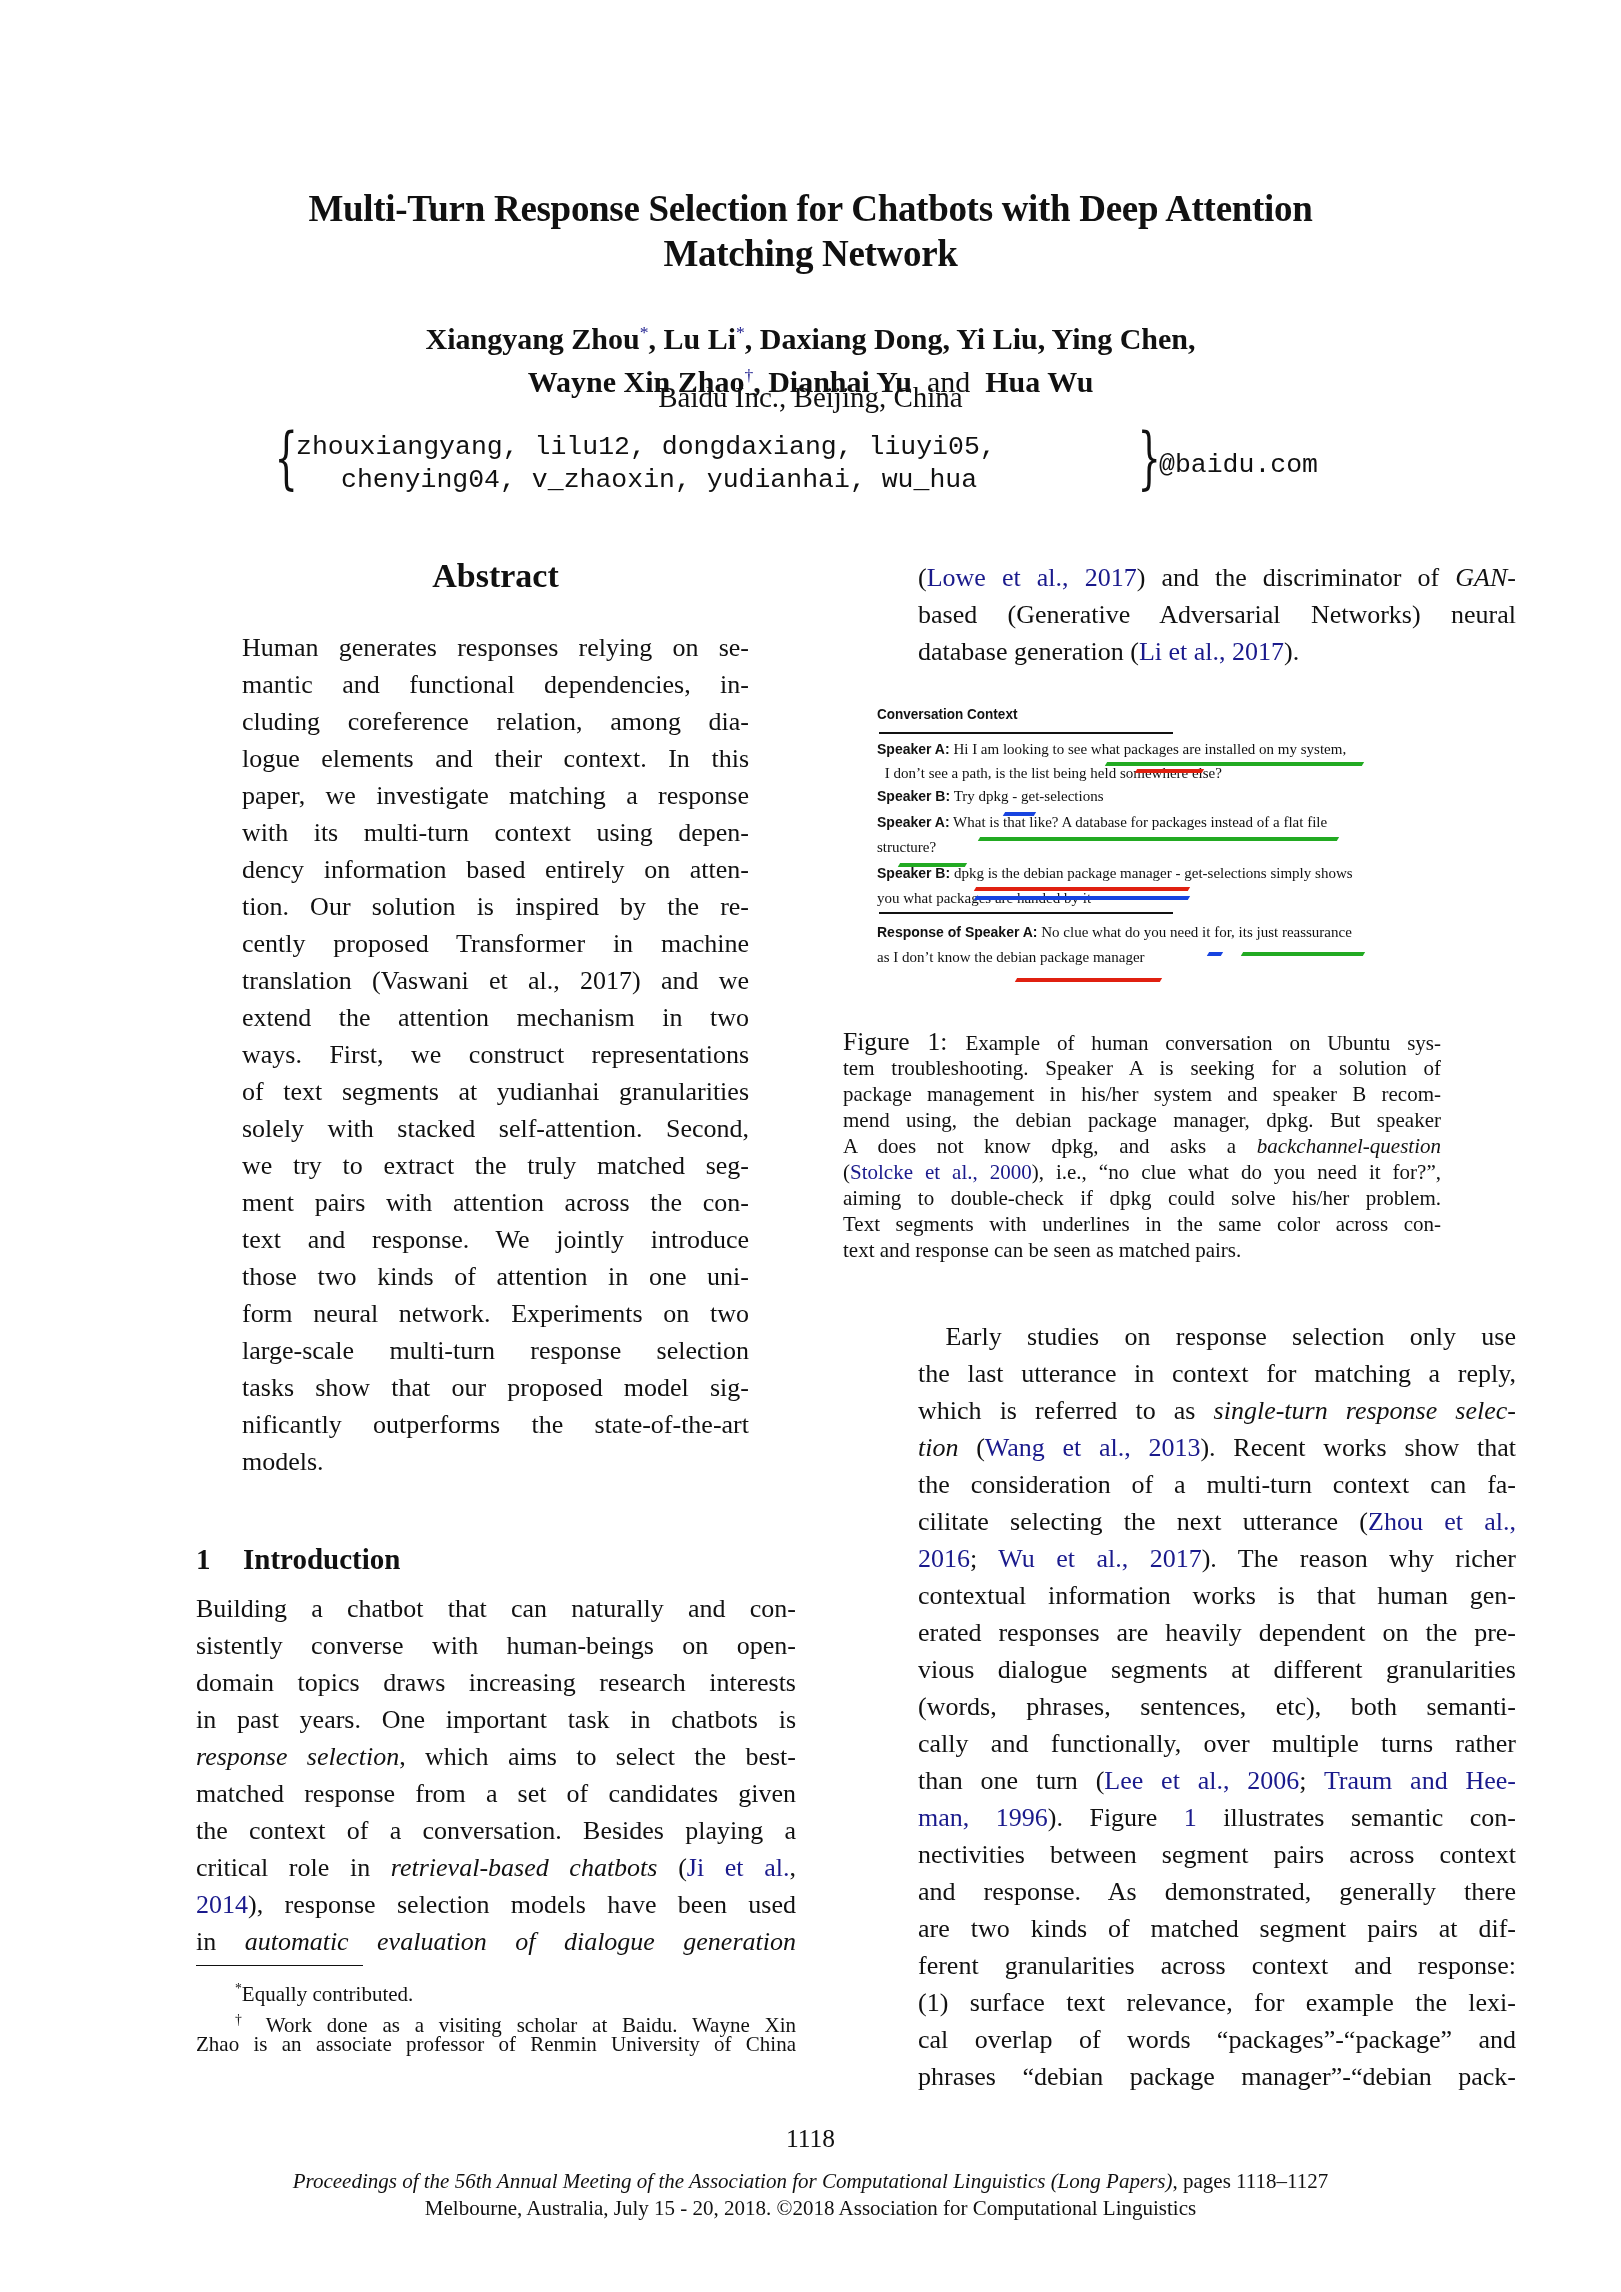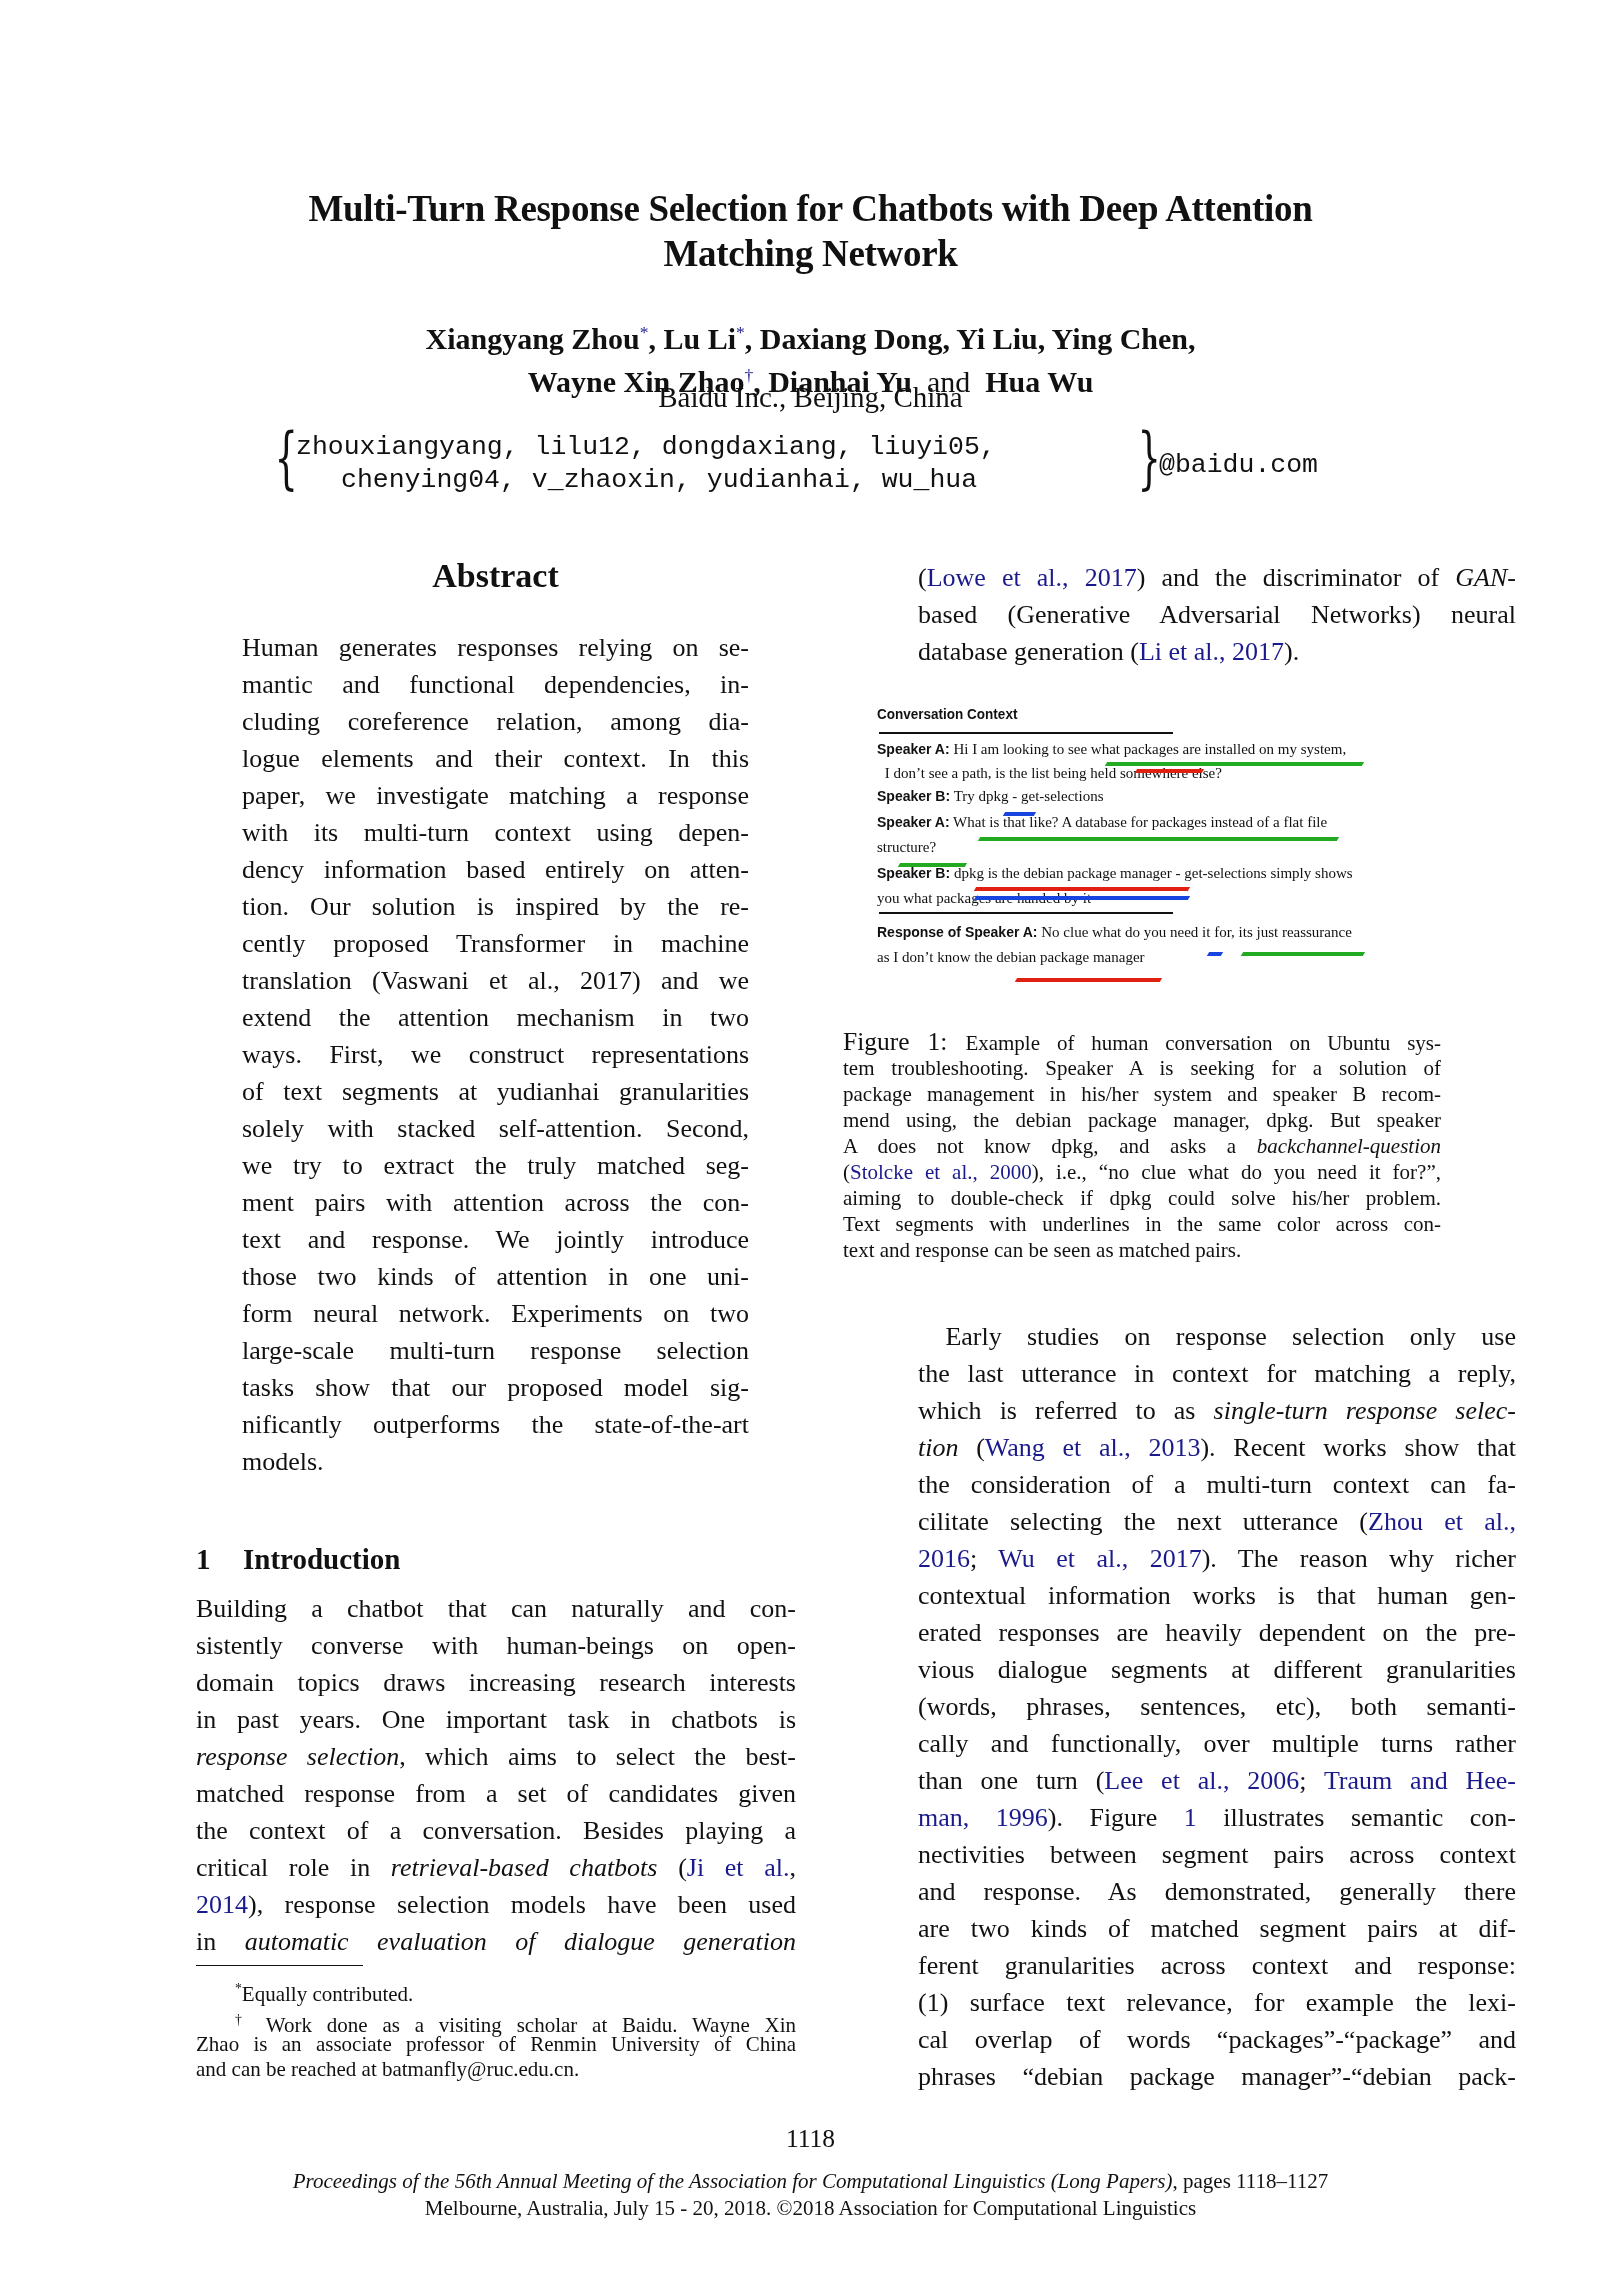--- a/index.html
+++ b/index.html
@@ -207,7 +207,6 @@
   <div style="padding-left:39px;"><sup>*</sup><span>Equally contributed.</span></div>
   <span class="jl indent" style="padding-left:39px;"><sup>†</sup> <span>Work done as a visiting scholar at Baidu. Wayne Xin</span></span>
   <span class="jl">Zhao is an associate professor of Renmin University of China</span>
-  <span class="jl last">and can be reached at batmanfly@ruc.edu.cn.</span>
 </div>
 
 <div class="pagenum">1118</div>

